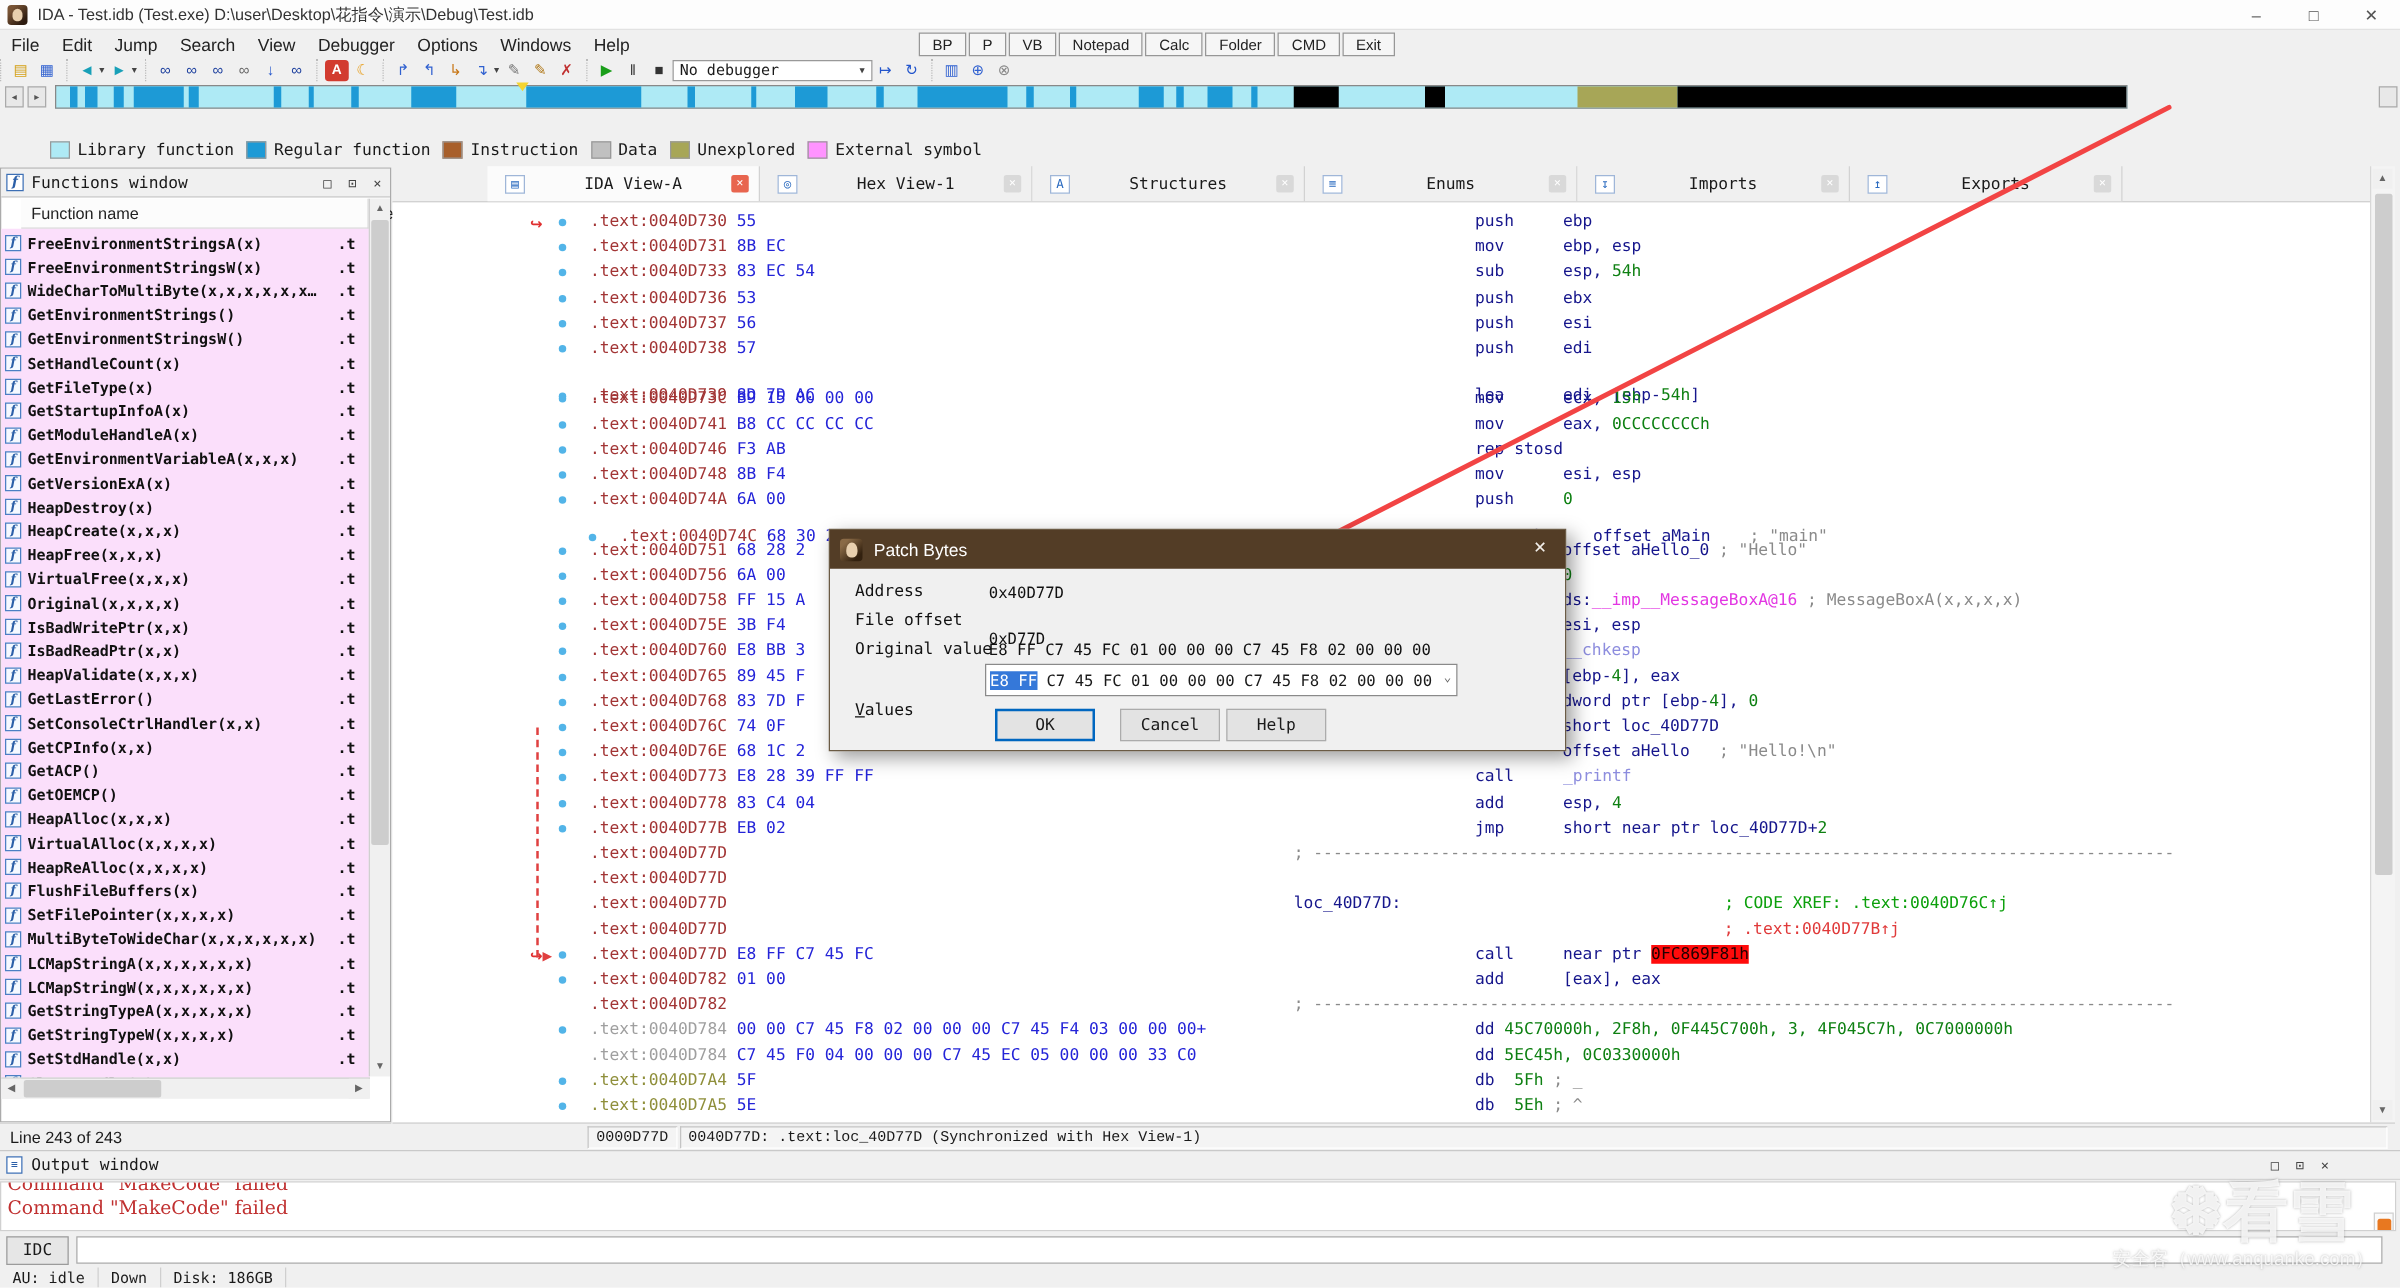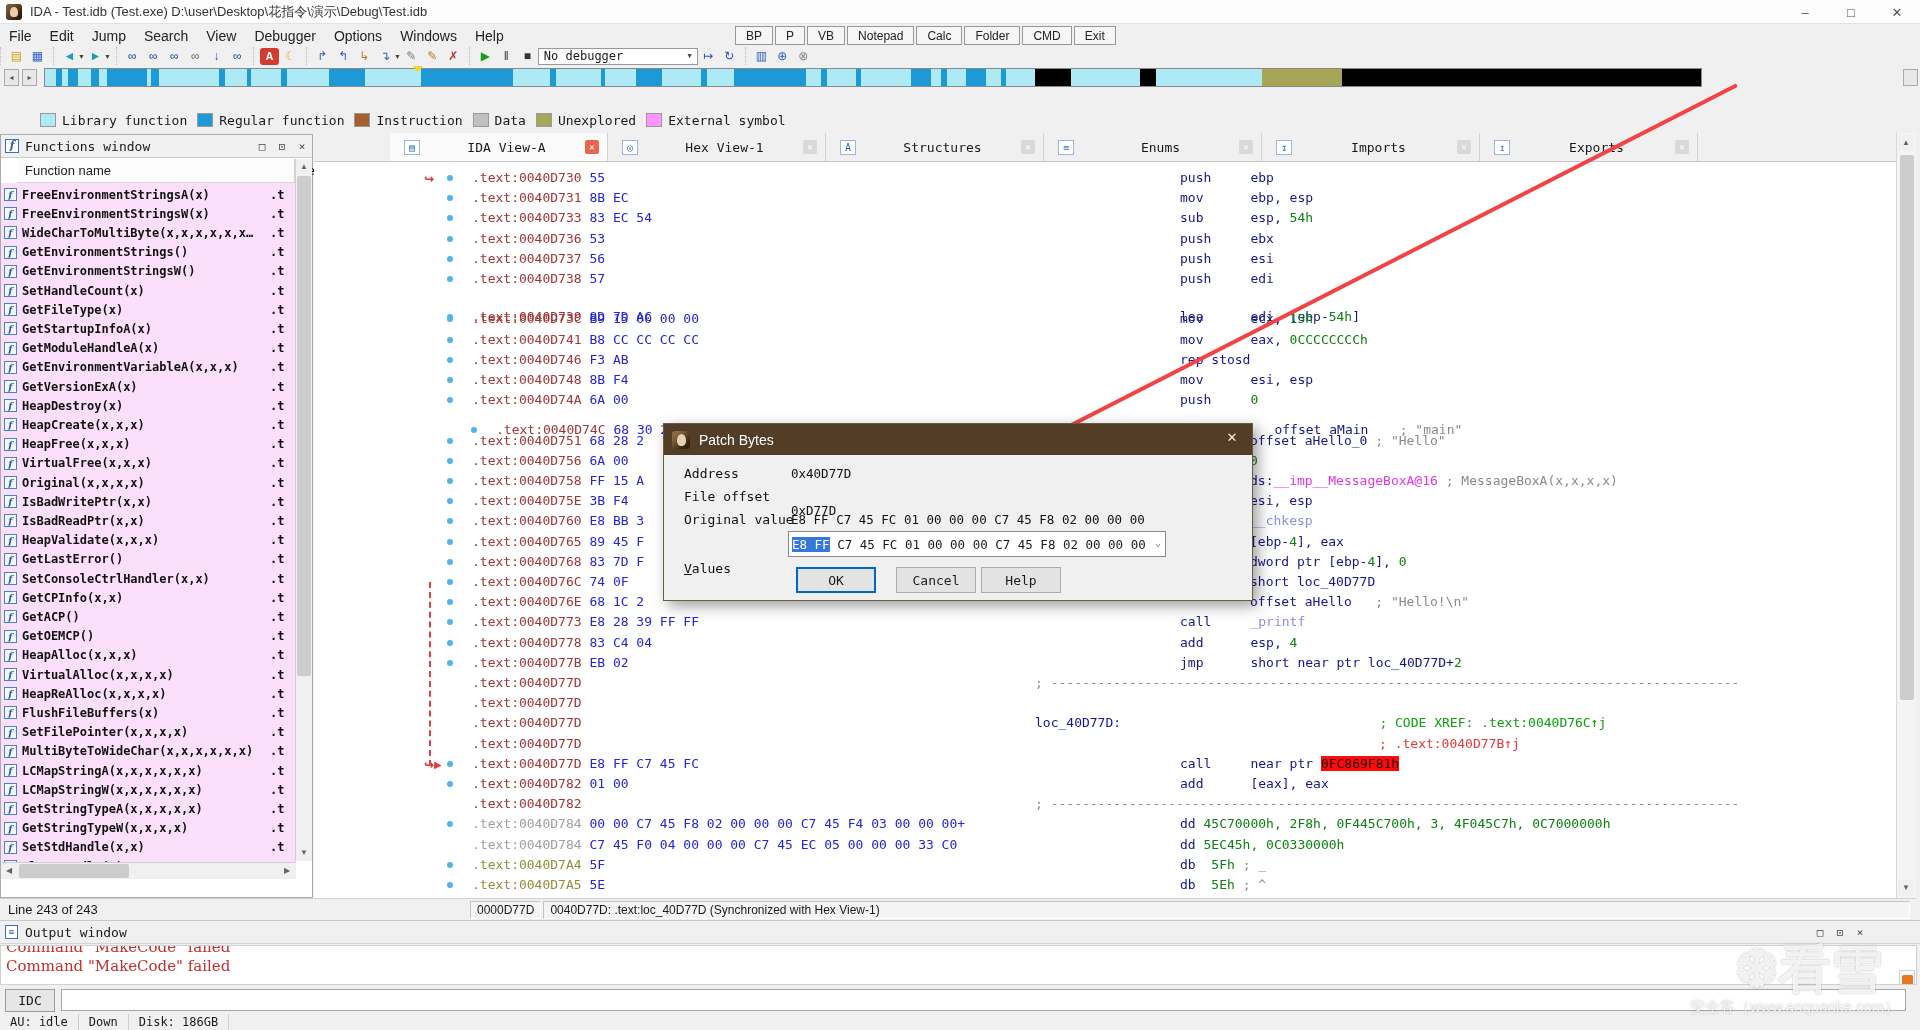--- a/index.html
+++ b/index.html
@@ -118,7 +118,7 @@
 
   .addr-statusbar { position:absolute; left:314px; top:898px; width:1602px; height:22px; background:#F0F0F0;
                     border-top:1px solid #D0D0D0; display:flex; align-items:center;
-                    font-family:Liberation Sans, sans-serif; font-size:12px; }
+                    font-family:Liberation Mono, monospace; font-size:12px; }
   .sb-cell { border:1px solid #C4C4C4; border-right-color:#FFF; border-bottom-color:#FFF; background:#F4F4F4;
              height:18px; display:flex; align-items:center; padding:0 6px; margin-right:2px; white-space:pre; }
   .line-status { position:absolute; left:0; top:898px; width:313px; height:22px; background:#F0F0F0;

